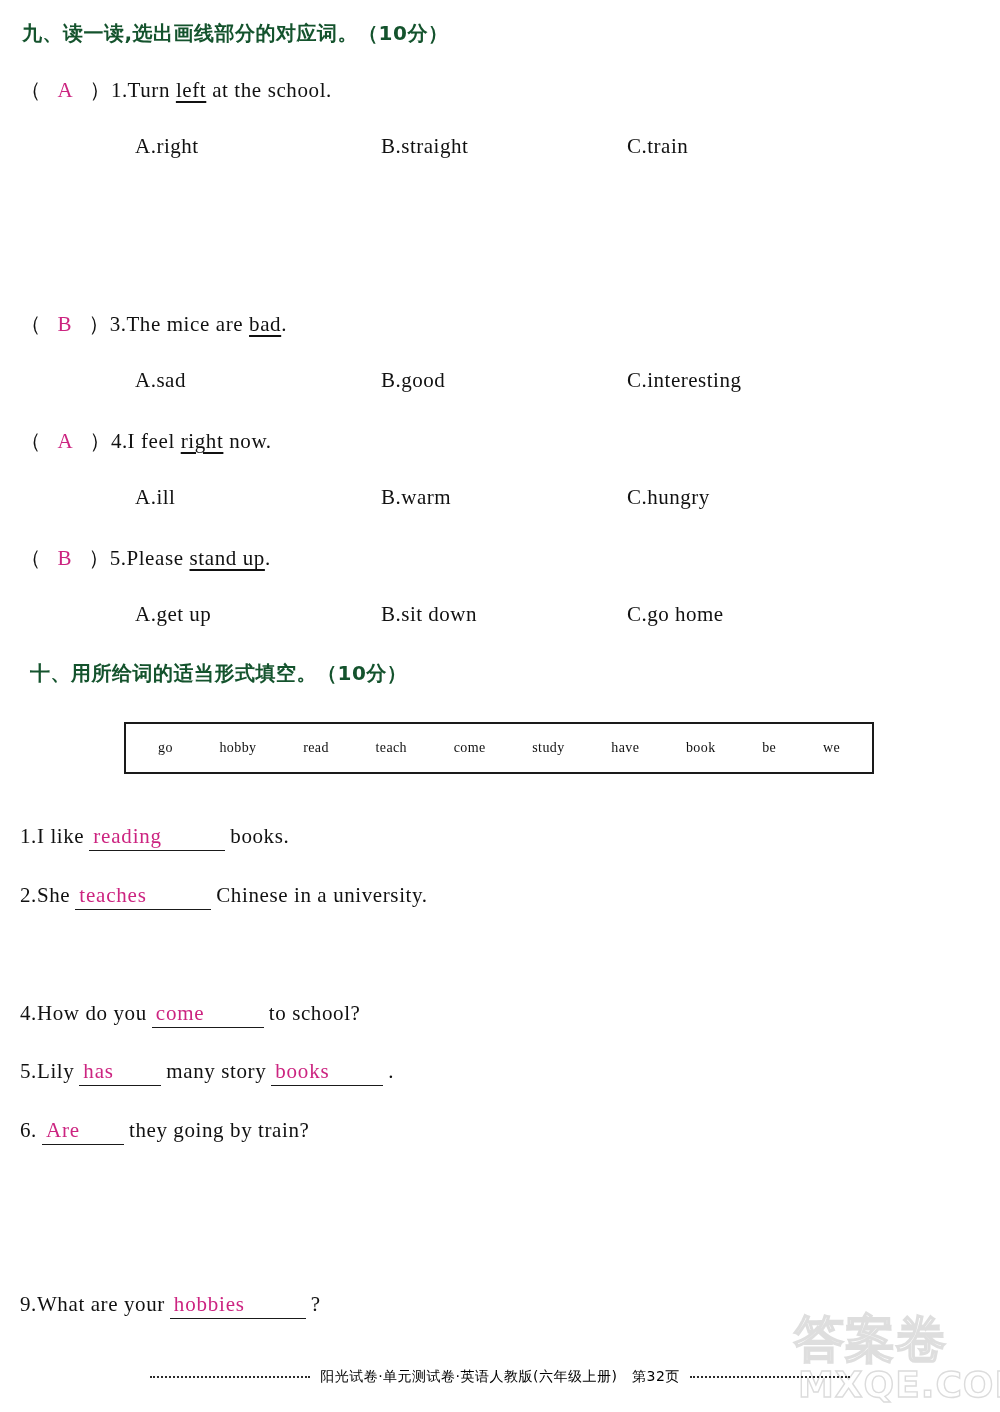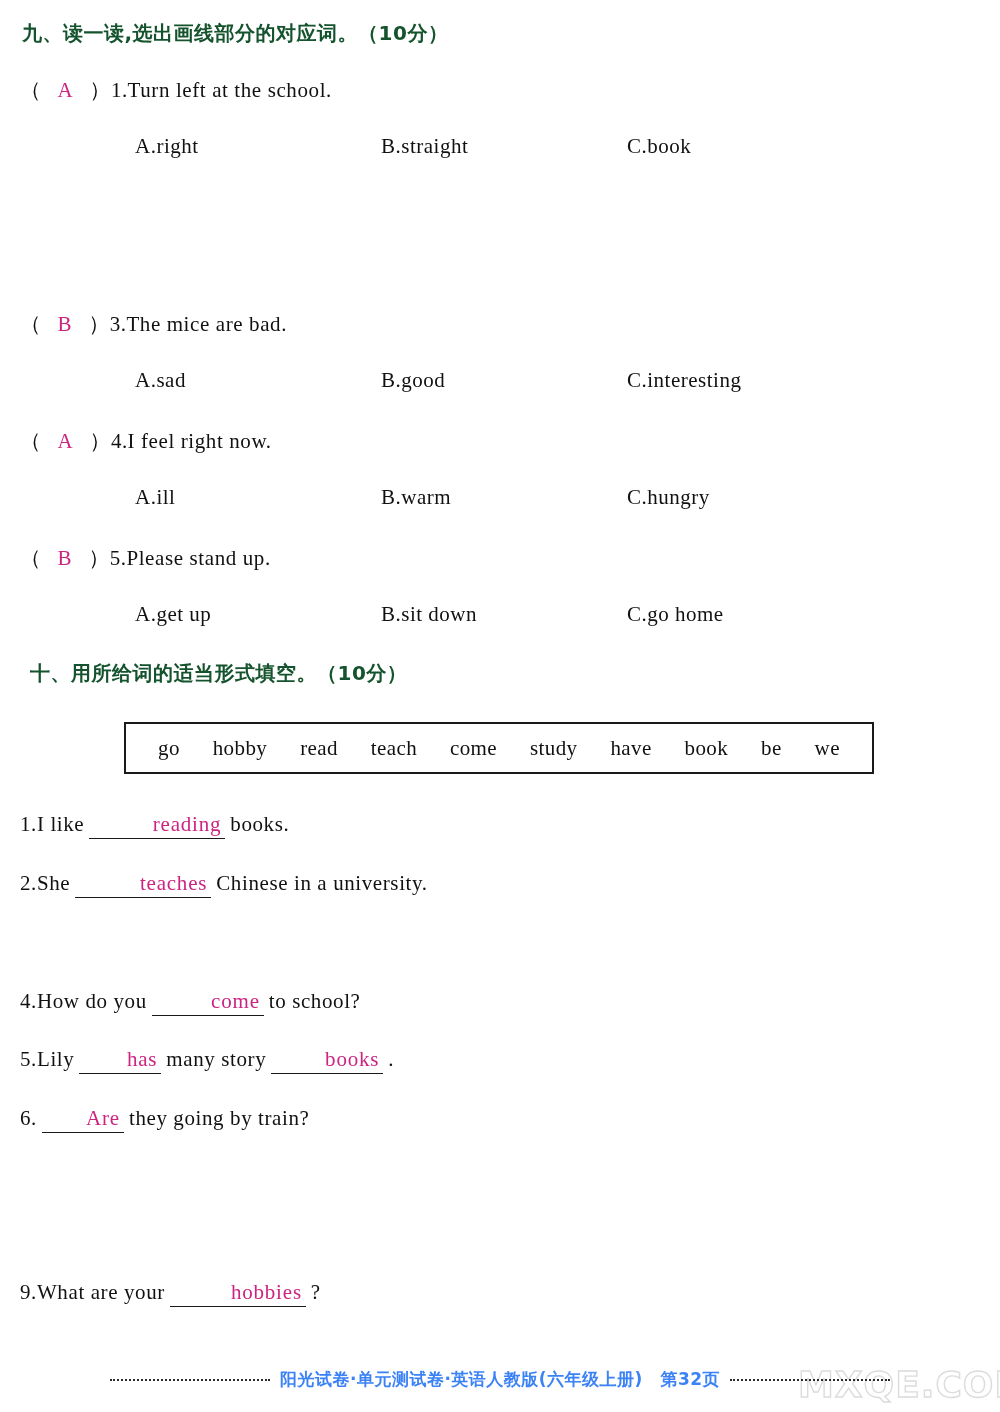--- a/index.html
+++ b/index.html
@@ -49,6 +49,7 @@
   }
   .stem-text { letter-spacing: 0.6px; margin-top: 22px; }
   .u {
+    text-decoration: underline;
     text-underline-offset: 4px;
     text-decoration-thickness: 1.6px;
   }

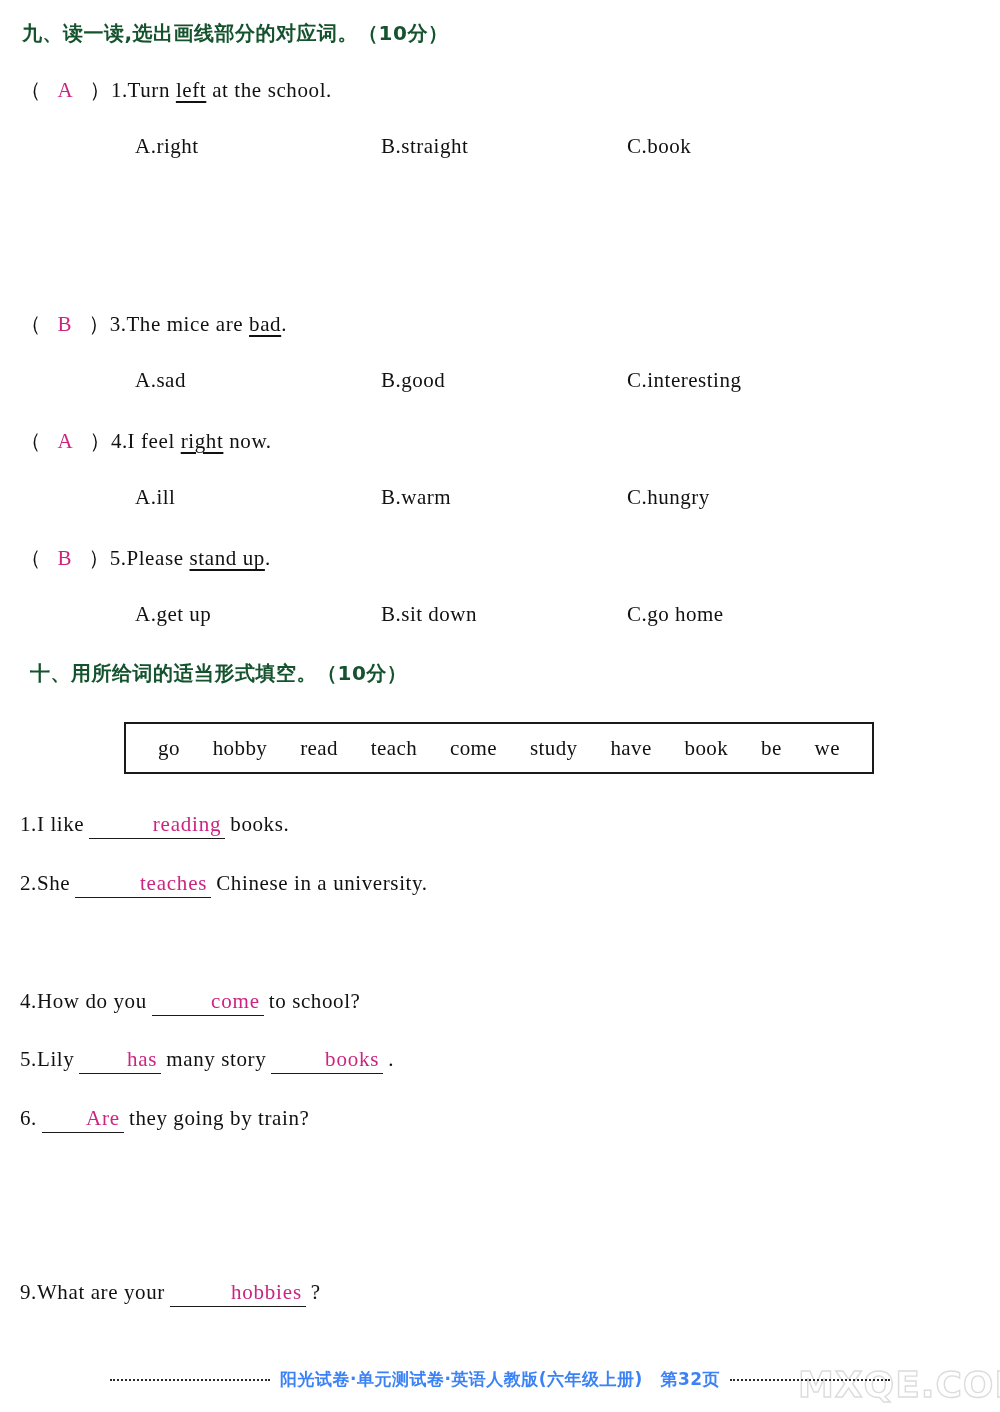--- a/index.html
+++ b/index.html
@@ -180,7 +180,7 @@
     <div class="mc-options" style="top:58px;">
       <span class="opt a">A.right</span>
       <span class="opt b">B.straight</span>
-      <span class="opt c">C.book</span>
+      <span class="opt c">C.train</span>
     </div>
   </div>
 

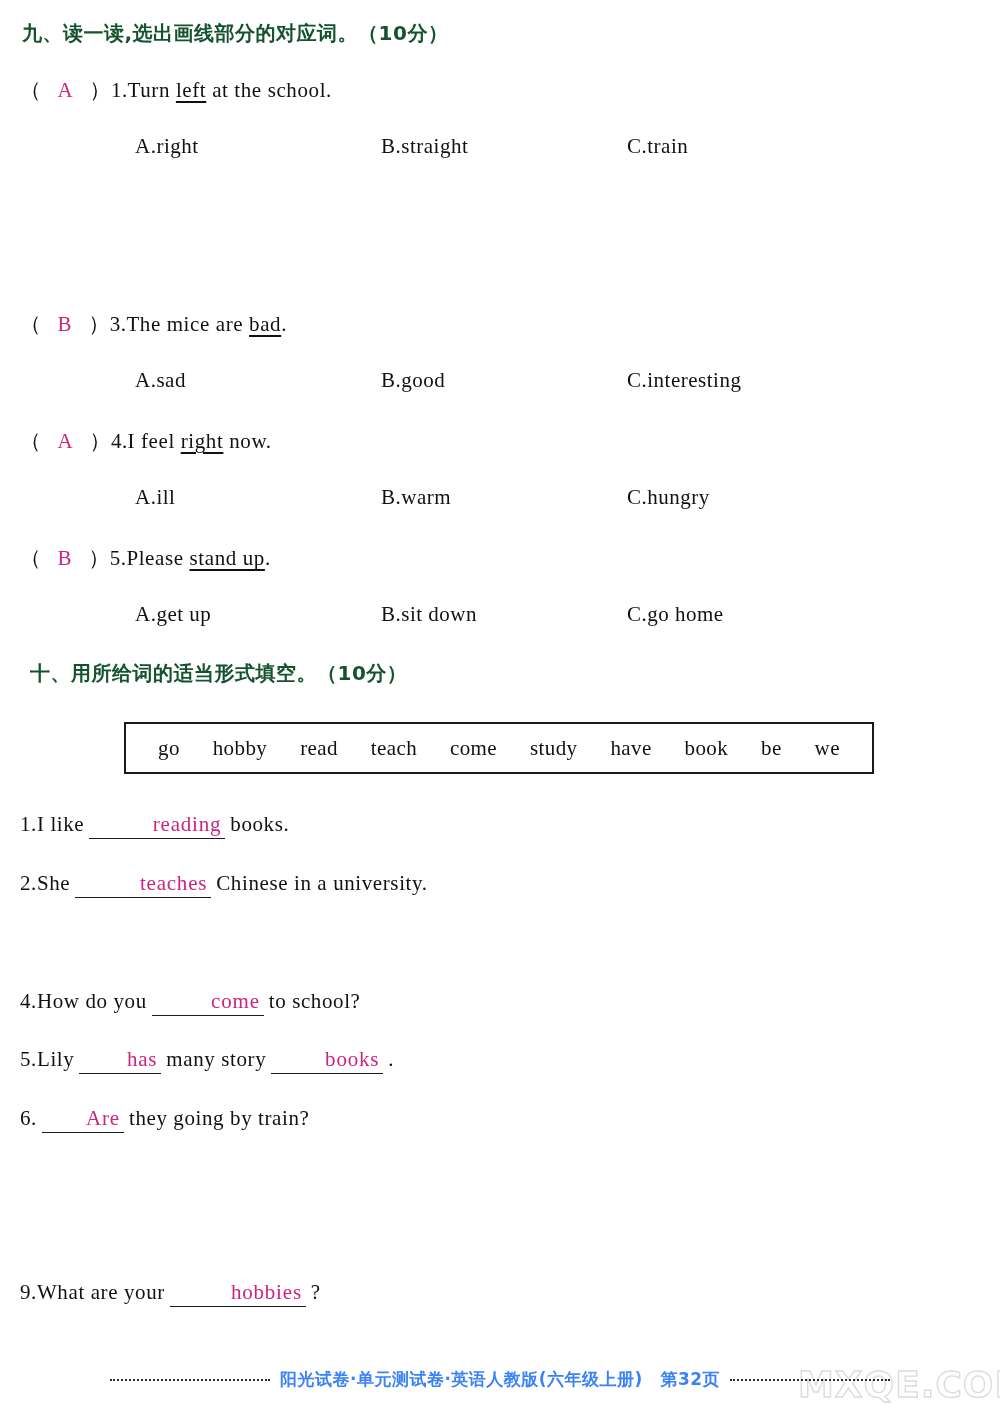--- a/index.html
+++ b/index.html
@@ -78,7 +78,7 @@
     align-items: center;
     justify-content: space-between;
     padding: 0 32px;
-    font-size: 21px;
+    font-size: 14px;
     letter-spacing: 0.4px;
   }
   #word-bank .bank-word { white-space: nowrap; }

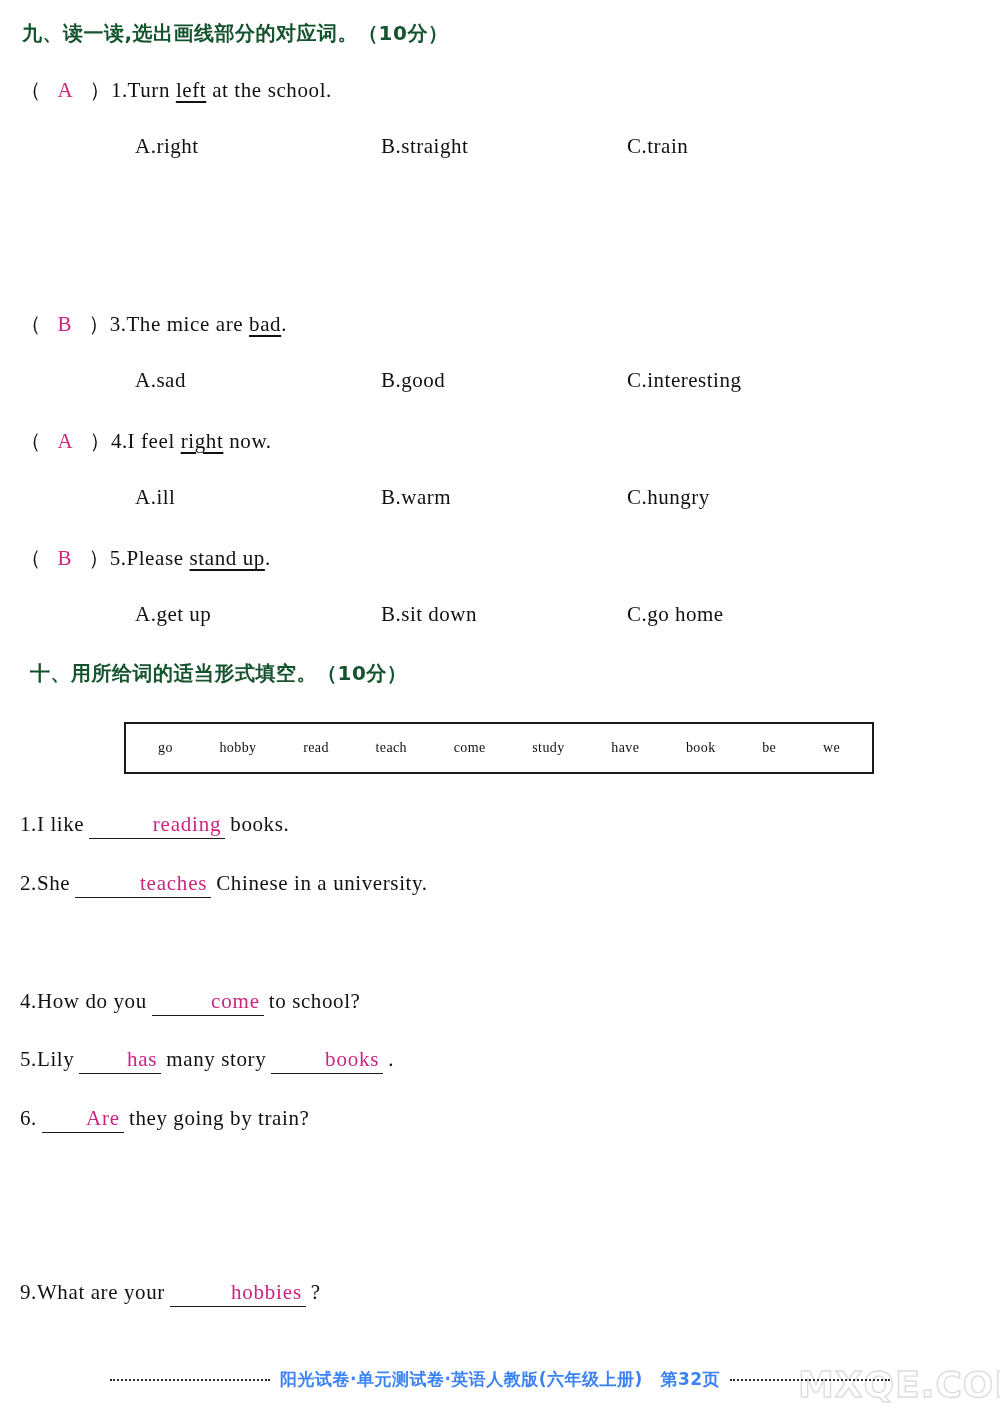--- a/index.html
+++ b/index.html
@@ -94,10 +94,10 @@
   .blank {
     display: inline-block;
     position: relative;
-    text-align: right;
+    text-align: left;
     color: #cc2480;
     border-bottom: 1.8px solid #1a1a1a;
-    margin: 0 5px;
+    margin: 12px 5px;
     padding: 0 4px 1px 4px;
     vertical-align: baseline;
     letter-spacing: 0.8px;

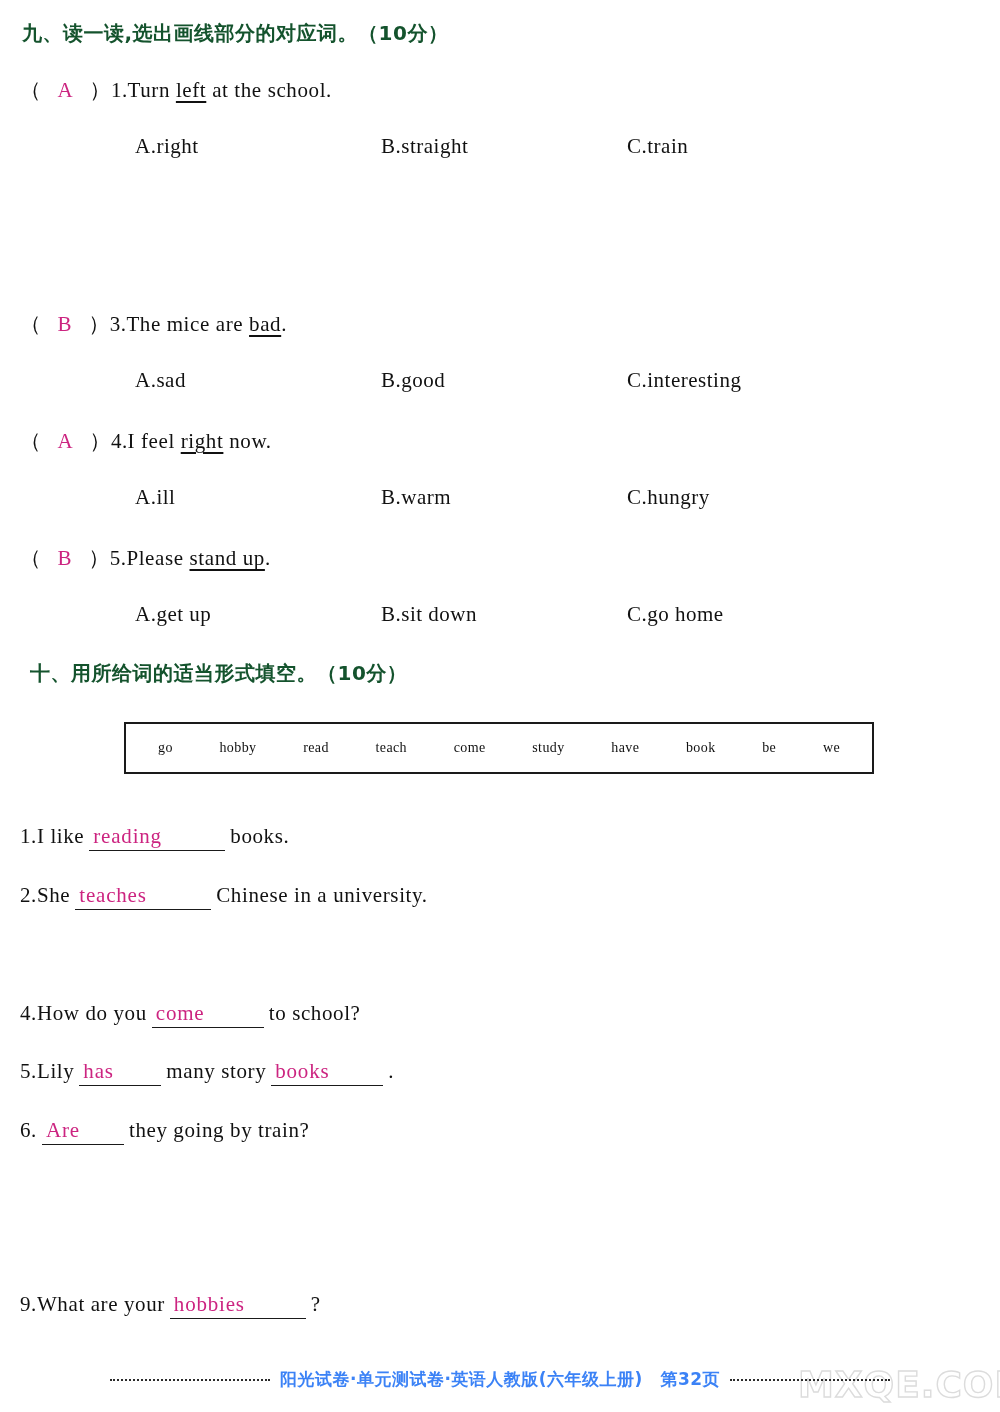--- a/index.html
+++ b/index.html
@@ -261,6 +261,7 @@
   </div>
 
   <div id="watermark">
+    <div class="wm-cn">答案卷</div>
     <div class="wm-en">MXQE.COM</div>
   </div>
 

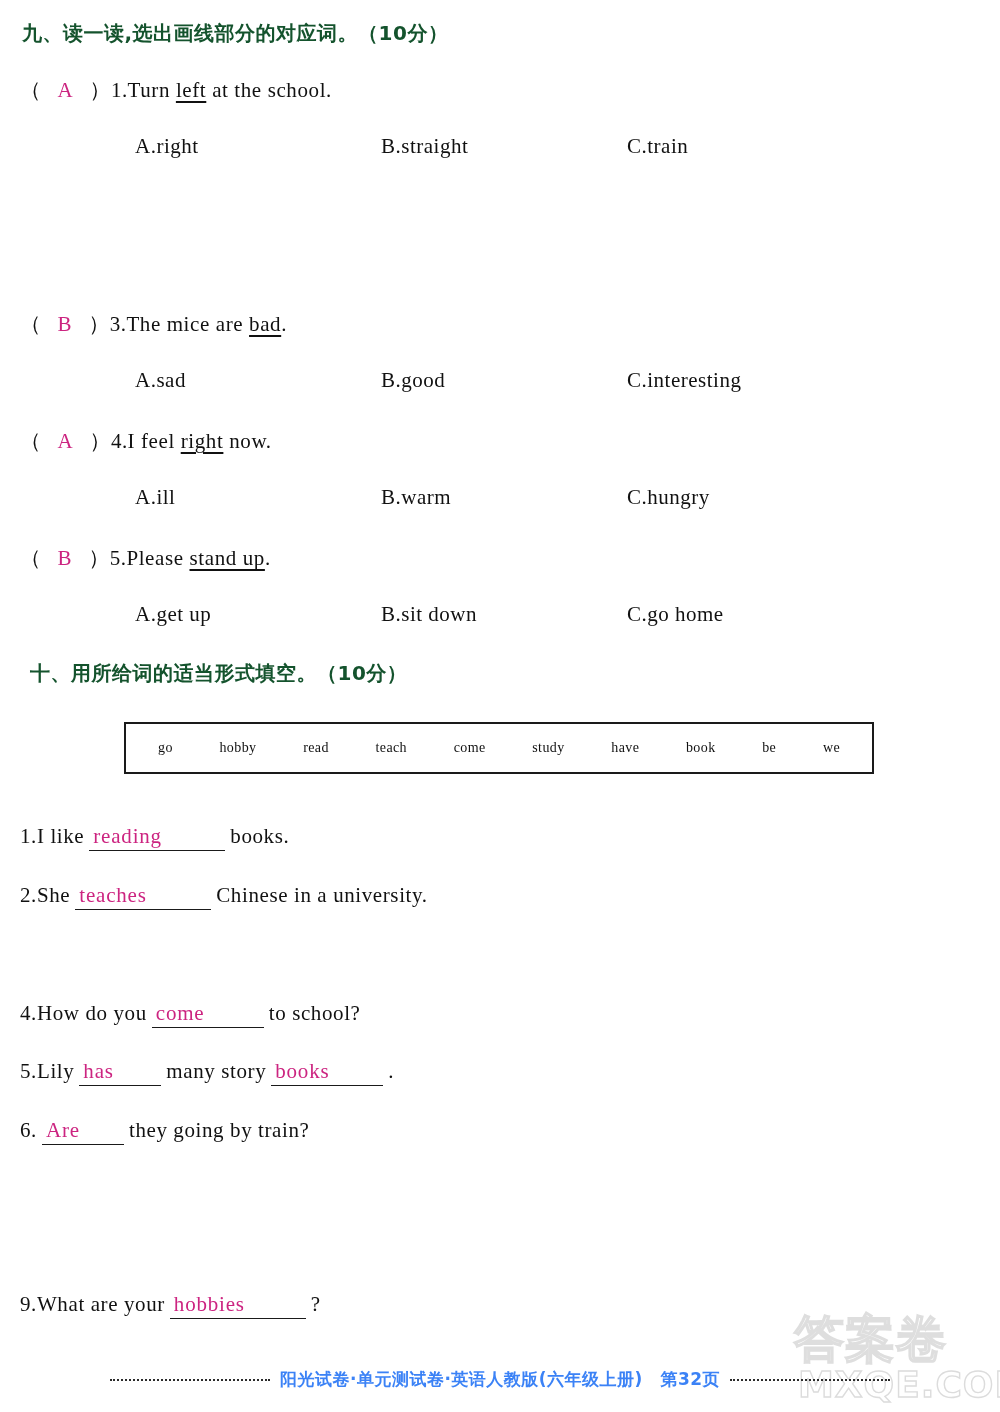--- a/index.html
+++ b/index.html
@@ -125,9 +125,9 @@
   }
   #footer-text {
     font-family: "DejaVu Sans", "Liberation Sans", sans-serif;
-    font-size: 17px;
-    font-weight: bold;
-    color: #3b82f6;
+    font-size: 14px;
+    font-weight: normal;
+    color: #000000;
     white-space: nowrap;
     letter-spacing: 0.5px;
   }

